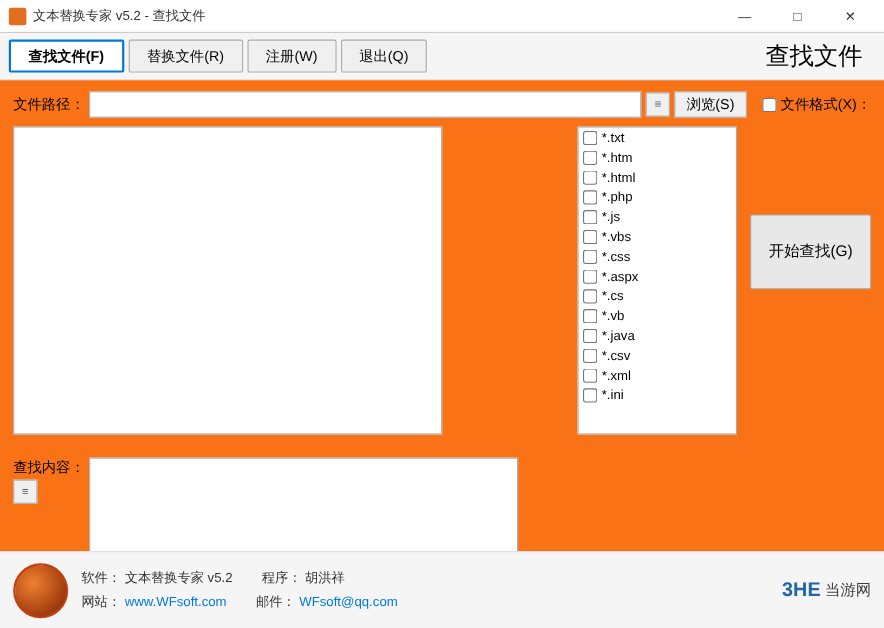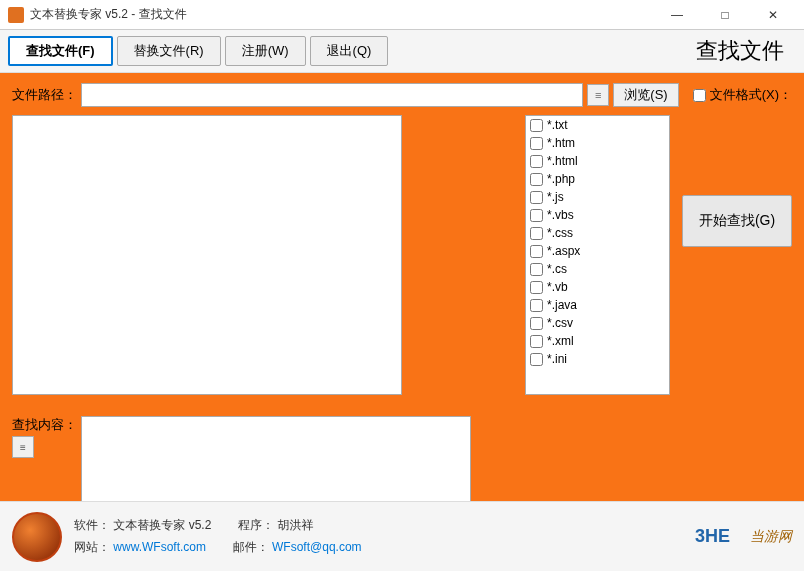--- a/index.html
+++ b/index.html
@@ -211,7 +211,7 @@
 
     .start-btn {
       width: 110px;
-      height: 52px;
+      height: 68px;
       border: 1px solid #aaa;
       background: #e8e8e8;
       cursor: pointer;

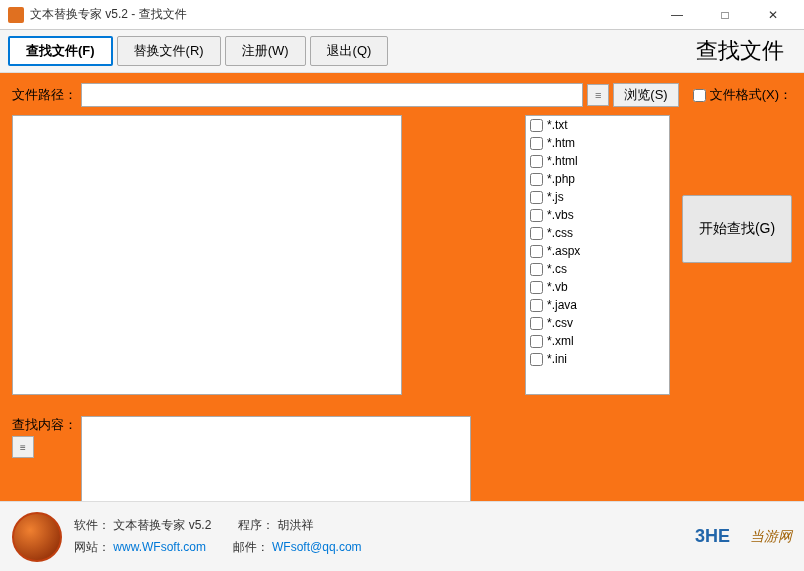--- a/index.html
+++ b/index.html
@@ -442,7 +442,7 @@
     </div>
   </div>
   <div class="bottom-right">
-    <div style="display:flex;align-items:center;gap:20px;text-align:right;">
+    <div style="display:flex;align-items:center;gap:4px;text-align:right;">
       <span style="font-size:18px;font-weight:bold;color:#2266aa;">3HE</span>
       <span style="font-size:14px;color:#a16207;font-style:italic;">当游网</span>
     </div>

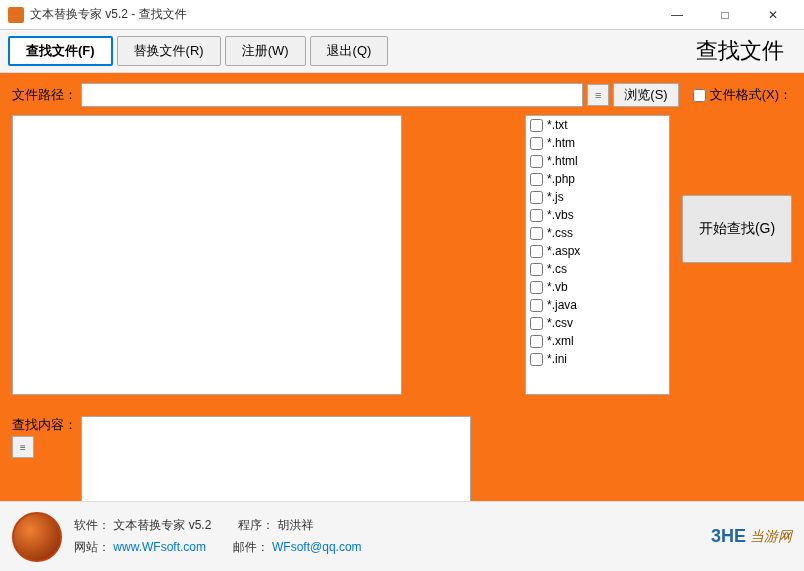--- a/index.html
+++ b/index.html
@@ -444,7 +444,7 @@
   <div class="bottom-right">
     <div style="display:flex;align-items:center;gap:4px;text-align:right;">
       <span style="font-size:18px;font-weight:bold;color:#2266aa;">3HE</span>
-      <span style="font-size:14px;color:#a16207;font-style:italic;">当游网</span>
+      <span style="font-size:14px;color:#404040;">当游网</span>
     </div>
   </div>
 </div>

